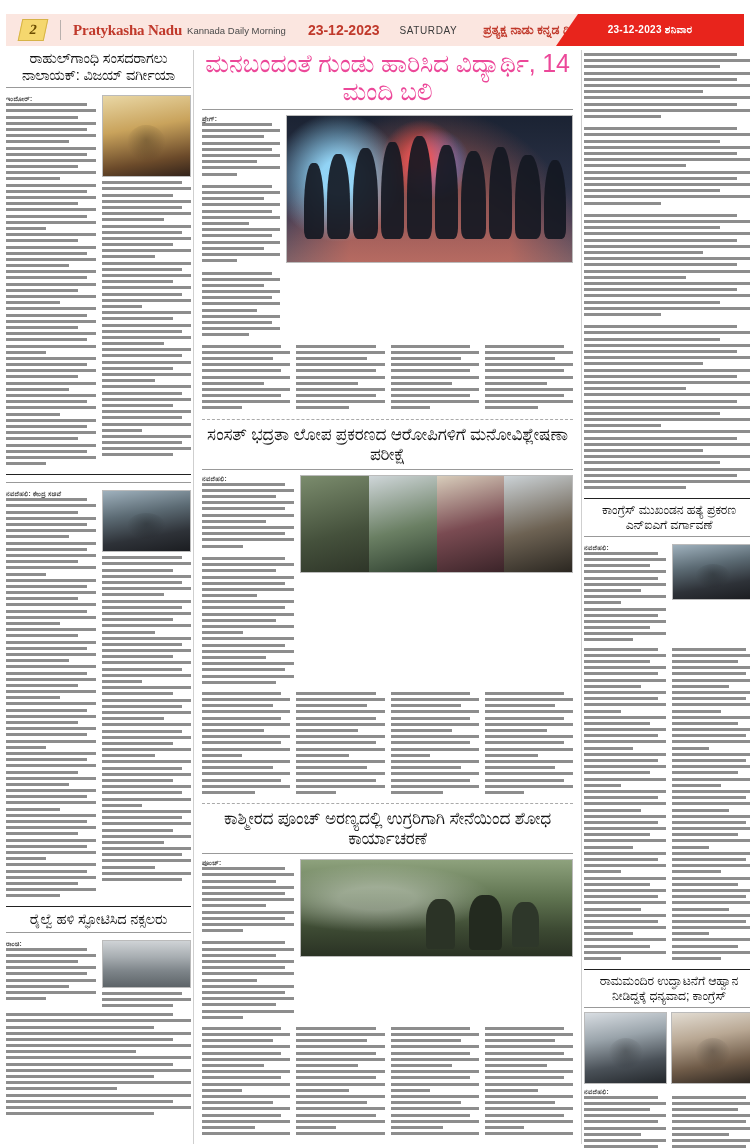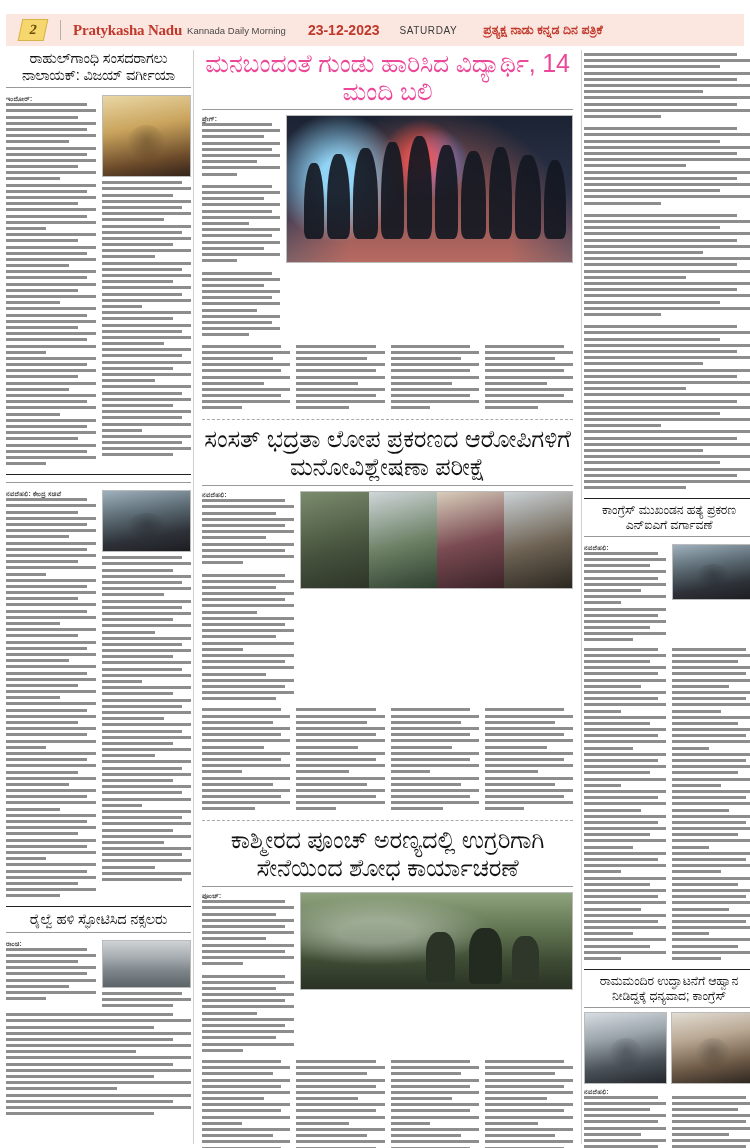--- a/index.html
+++ b/index.html
@@ -194,6 +194,9 @@
   <div class="mh-date">23-12-2023</div>
   <div class="mh-day">SATURDAY</div>
   <div class="mh-kan">ಪ್ರತ್ಯಕ್ಷ ನಾಡು ಕನ್ನಡ ದಿನ ಪತ್ರಿಕೆ</div>
+  <div class="mh-redtab">
+    <span>23-12-2023 ಶನಿವಾರ</span>
+  </div>
 </div>
 
 <div class="page">

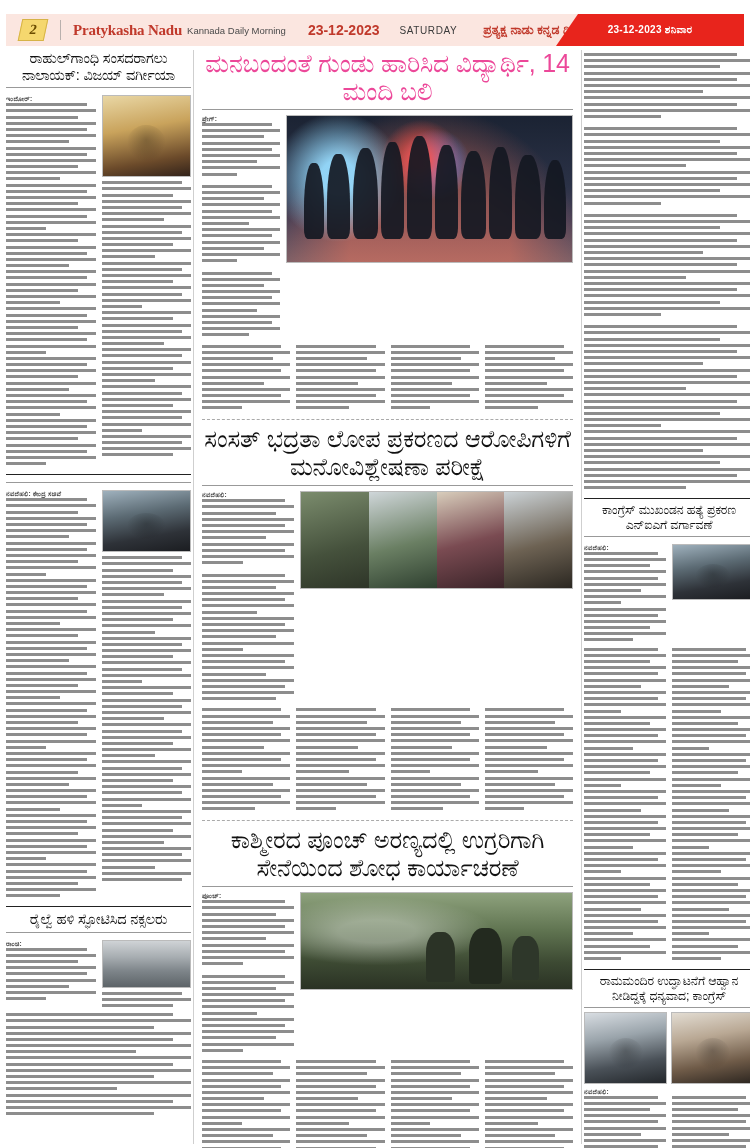--- a/index.html
+++ b/index.html
@@ -99,7 +99,7 @@
     letter-spacing: -0.2px;
   }
   .hl-xl { font-size: 25px; color: #ec4899; line-height: 1.1; }
-  .hl-lg { font-size: 24px; }
+  .hl-lg { font-size: 17px; }
   .hl-md { font-size: 14.5px; }
   .hl-sm { font-size: 12.5px; }
 

